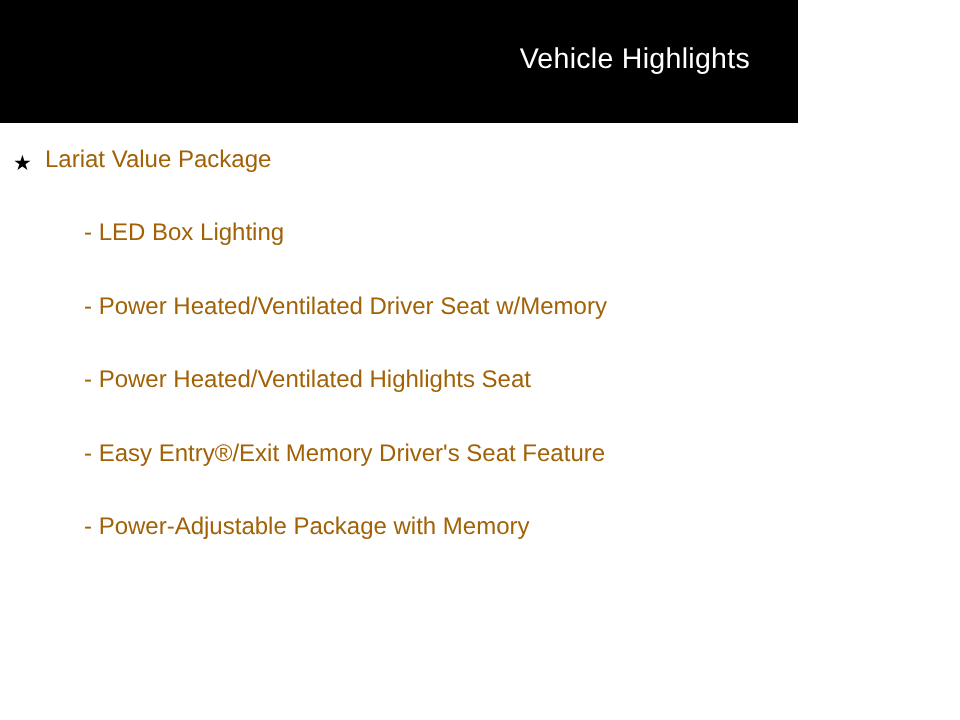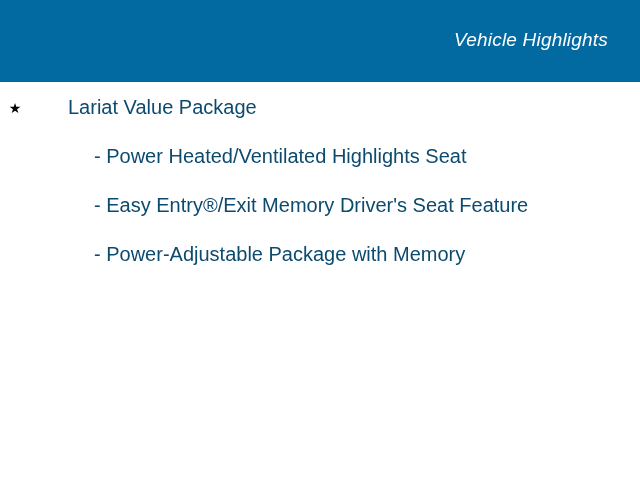--- a/index.html
+++ b/index.html
@@ -23,10 +23,9 @@
     position: absolute;
     top: 0;
     left: 0;
-    width: 640px;
+    width: 532px;
     height: 82px;
-    background: #0369a1;
-    font-style: italic;
+    background: #000000;
   }
   .header-title {
     position: absolute;

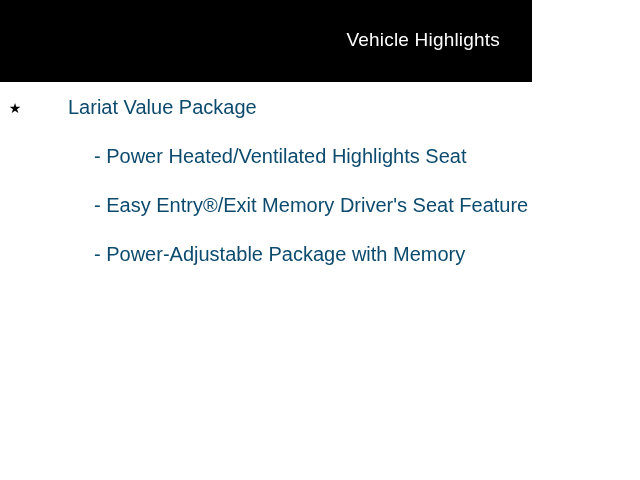--- a/index.html
+++ b/index.html
@@ -60,11 +60,10 @@
     padding-top: 1px;
   }
   .feature-text {
-    font-size: 20px;
+    font-size: 16px;
     line-height: 24px;
-    color: #0c4a6e;
+    color: #a16207;
     white-space: nowrap;
-    margin-left: 38px;
   }
   .feature-row.sub .feature-text {
     padding-left: 0px;

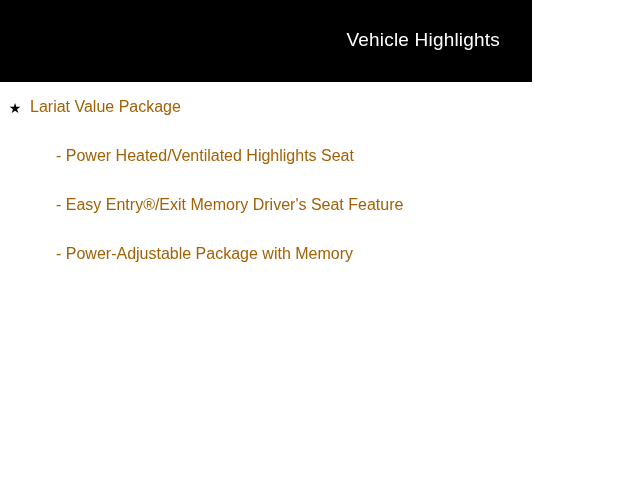--- a/index.html
+++ b/index.html
@@ -89,6 +89,11 @@
       <div class="feature-text">Lariat Value Package</div>
     </div>
 
+    <div class="feature-row sub">
+      <div class="bullet-cell"></div>
+      <div class="sub-indent"></div>
+      <div class="feature-text">- LED Box Lighting</div>
+    </div>
 
 
 

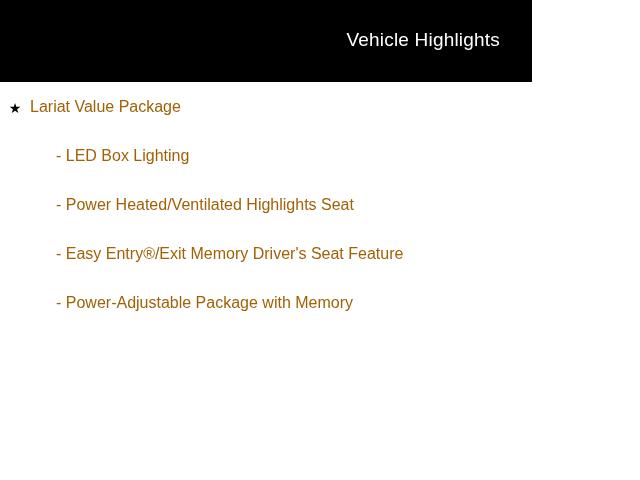--- a/index.html
+++ b/index.html
@@ -96,6 +96,11 @@
     </div>
 
 
+    <div class="feature-row sub">
+      <div class="bullet-cell"></div>
+      <div class="sub-indent"></div>
+      <div class="feature-text">- Power Heated/Ventilated Driver Seat w/Memory</div>
+    </div>
 
 
     <div class="feature-row sub">

